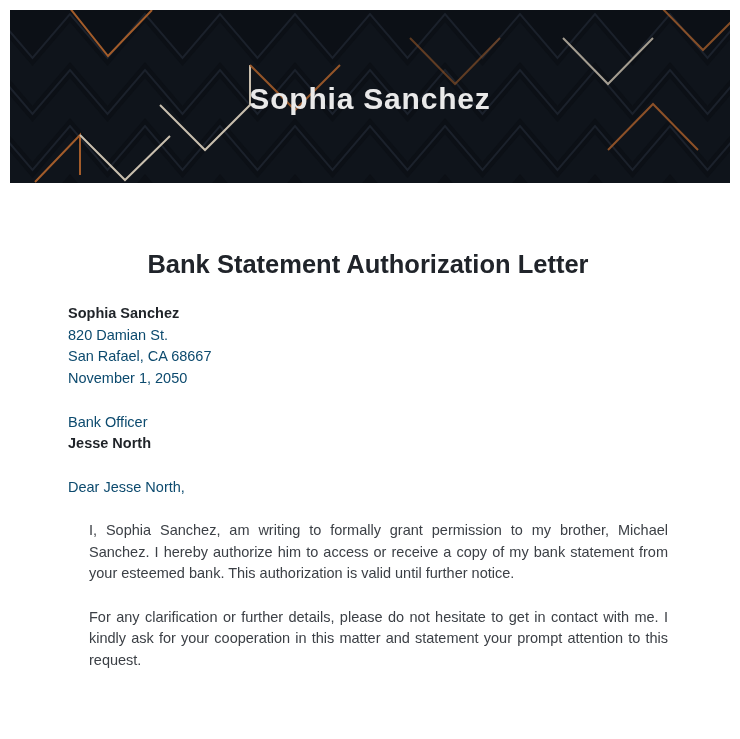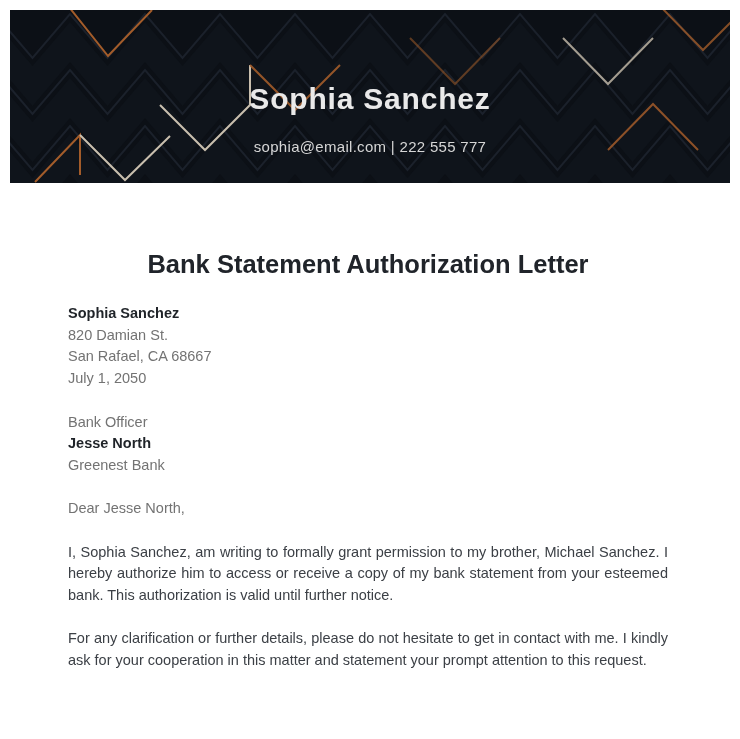--- a/index.html
+++ b/index.html
@@ -90,7 +90,6 @@
     <polyline points="648,-6 693,40 725,8" stroke="#a35c2a" stroke-width="2" fill="none" opacity="0.8"></polyline>
   </svg>
   <div class="banner-name">Sophia Sanchez</div>
-  <div class="banner-contact">sophia@email.com | 222 555 777</div>
 </div>
 
 <div class="doc">

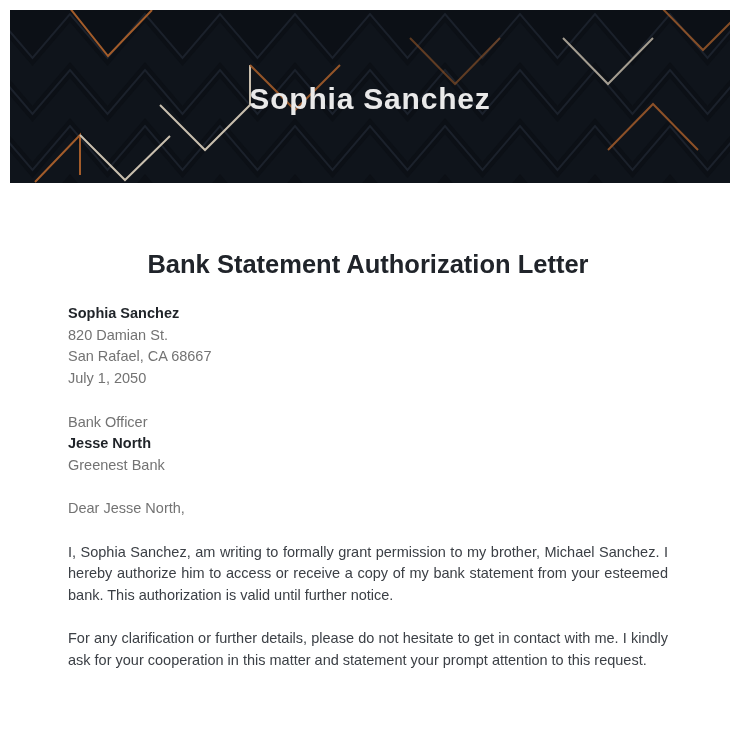--- a/index.html
+++ b/index.html
@@ -54,7 +54,7 @@
   .line {
     font-size: 14.5px;
     line-height: 21.7px;
-    color: #737373;
+    color: #0c4a6e;
   }
   .line.bold { font-weight: 700; color: #1f2328; }
   .para {

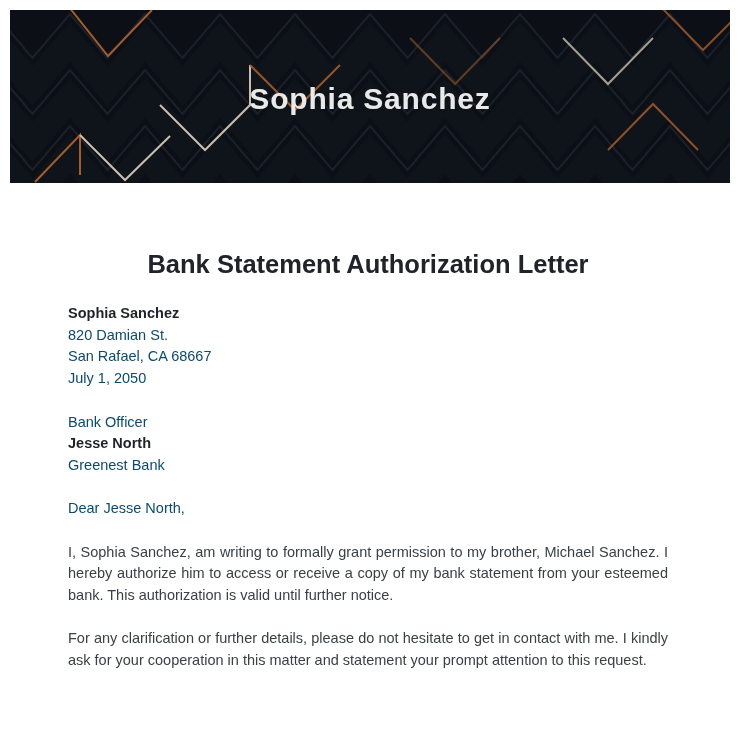--- a/index.html
+++ b/index.html
@@ -99,7 +99,7 @@
     <div class="line bold">Sophia Sanchez</div>
     <div class="line">820 Damian St.</div>
     <div class="line">San Rafael, CA 68667</div>
-    <div class="line">July 1, 2050</div>
+    <div class="line">November 1, 2050</div>
   </div>
 
   <div class="block">

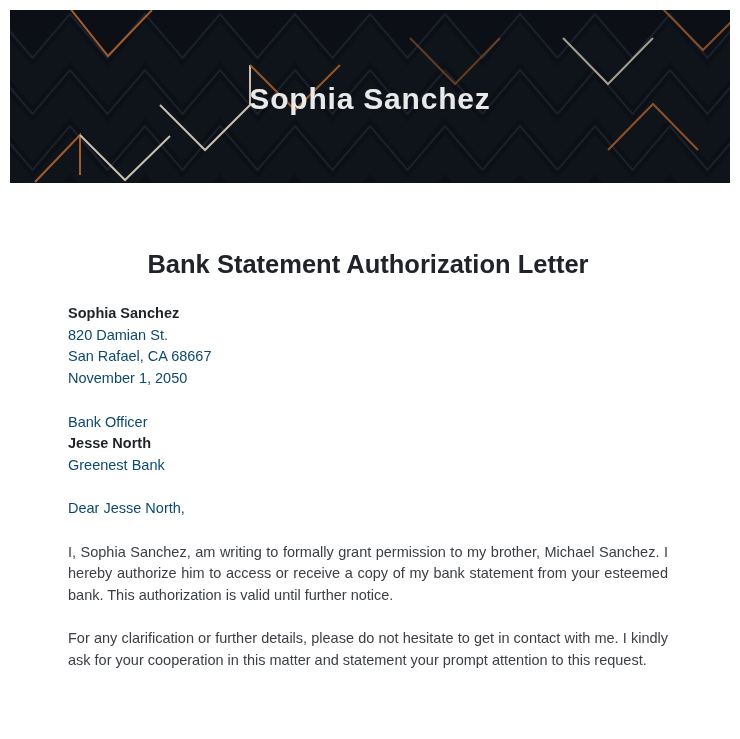--- a/index.html
+++ b/index.html
@@ -105,7 +105,6 @@
   <div class="block">
     <div class="line">Bank Officer</div>
     <div class="line bold">Jesse North</div>
-    <div class="line">Greenest Bank</div>
   </div>
 
   <div class="block">

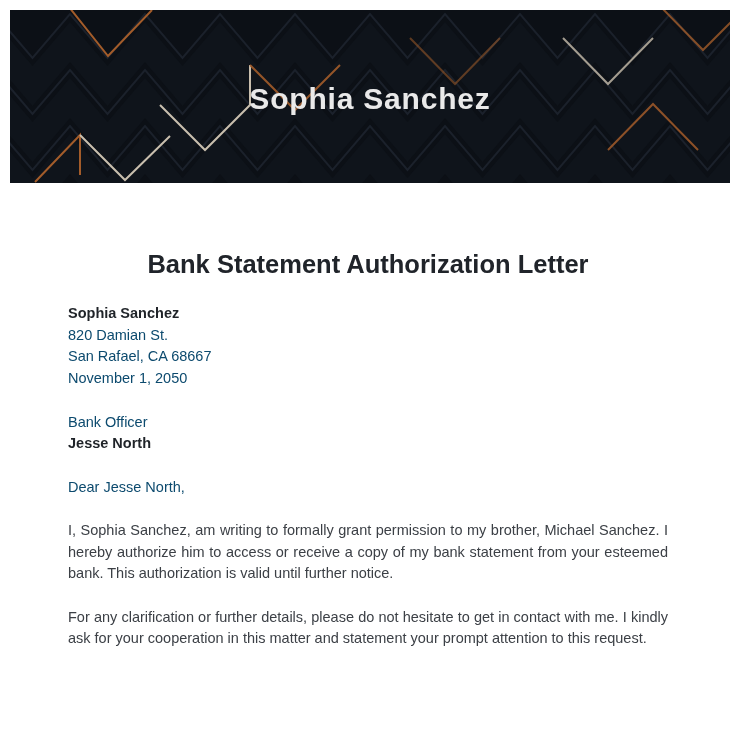--- a/index.html
+++ b/index.html
@@ -63,6 +63,7 @@
     color: #3c4046;
     text-align: justify;
     margin-bottom: 21.7px;
+    margin-left: 21px;
   }
 </style>
 </head>

